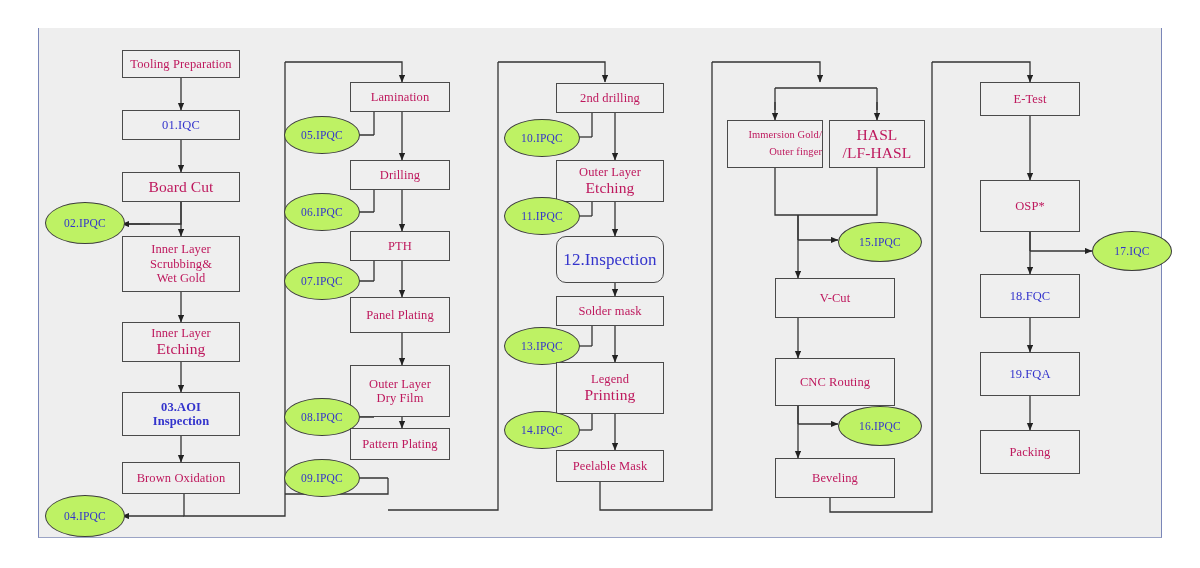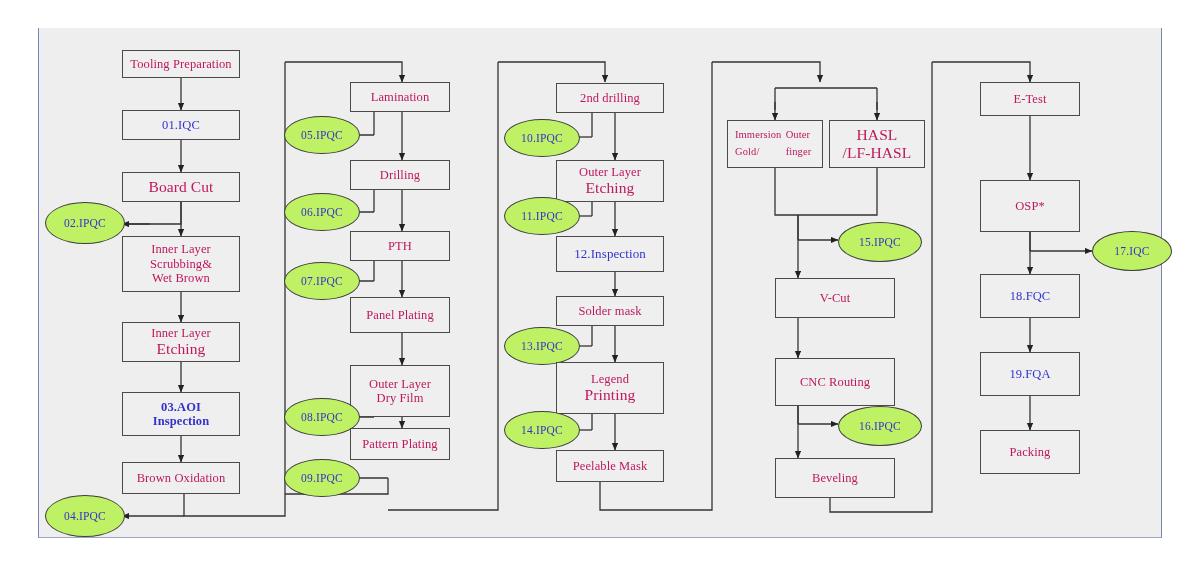--- a/index.html
+++ b/index.html
@@ -275,7 +275,7 @@
 
 <div class="node" style="left:556px;top:450px;width:108px;height:32px;">Peelable Mask</div>
 
-<div class="node leftal" style="left:727px;top:120px;width:96px;height:48px;align-items:center;justify-content:center;">
+<div class="node leftal" style="left:727px;top:120px;width:96px;height:48px;flex-direction:column;align-items:flex-end;justify-content:center;">
   <span class="l2">Immersion Gold/</span>
   <span class="l2">Outer finger</span>
 </div>

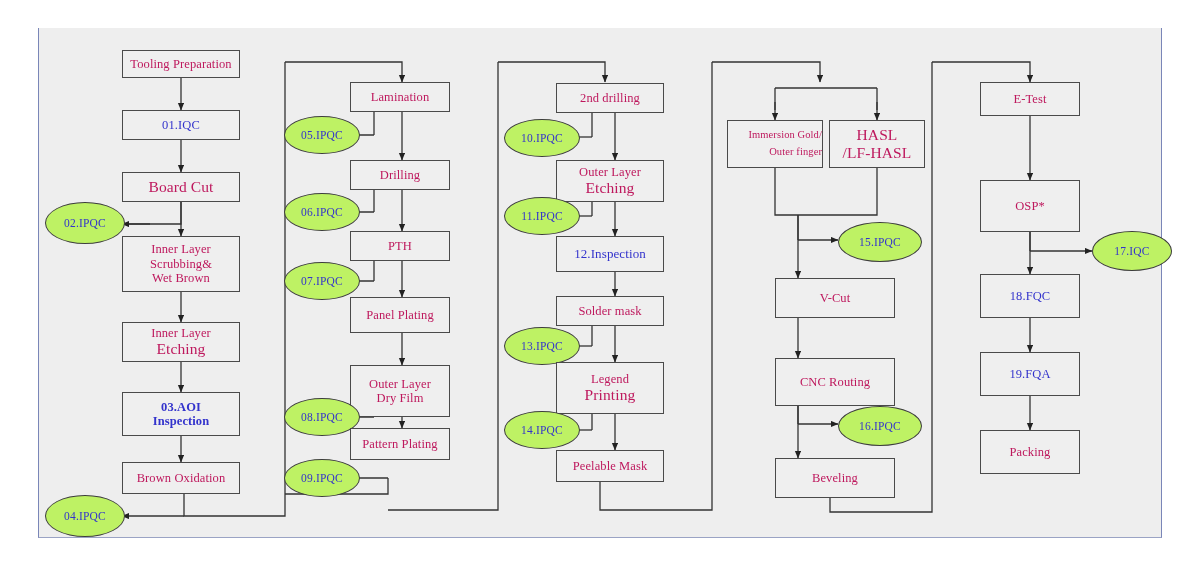--- a/index.html
+++ b/index.html
@@ -260,7 +260,7 @@
 
 <div class="ell" style="left:504px;top:197px;width:76px;height:38px;">11.IPQC</div>
 
-<div class="node blue" style="left:556px;top:236px;width:108px;height:36px;font-size:13px;">12.Inspection</div>
+<div class="node blue" style="left:556px;top:236px;width:108px;height:47px;font-size:17px;border-radius:10px;">12.Inspection</div>
 
 <div class="node" style="left:556px;top:296px;width:108px;height:30px;">Solder mask</div>
 

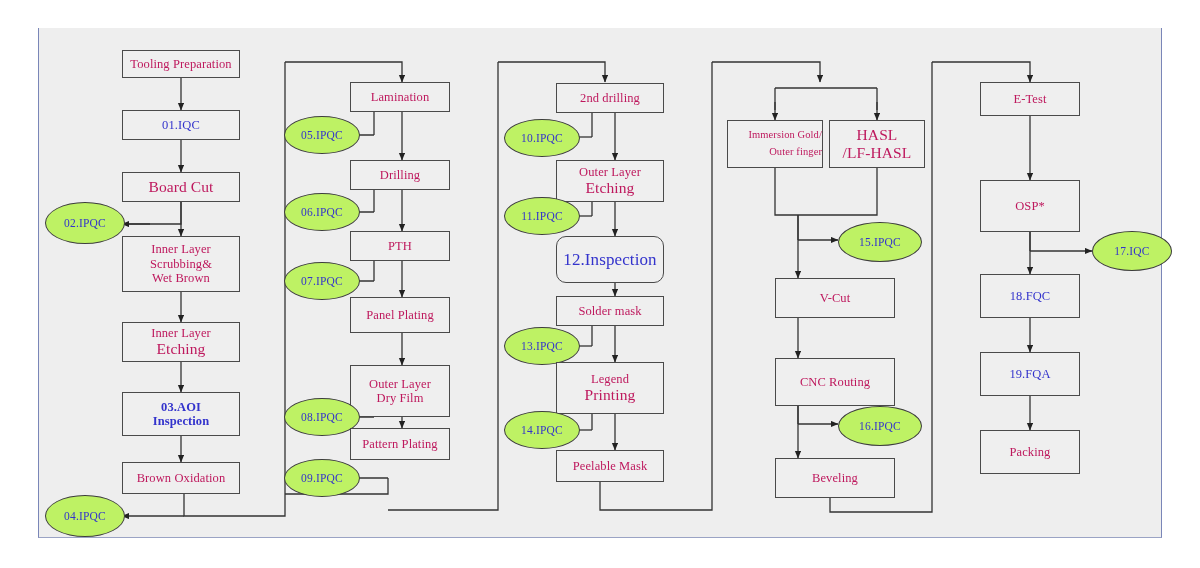--- a/index.html
+++ b/index.html
@@ -207,7 +207,7 @@
 <div class="node" style="left:122px;top:236px;width:118px;height:56px;flex-direction:column;">
   <span class="l2">Inner Layer</span>
   <span class="l2">Scrubbing&amp;</span>
-  <span class="l2">Wet Brown</span>
+  <span class="l2">Wet Gold</span>
 </div>
 
 <div class="node" style="left:122px;top:322px;width:118px;height:40px;flex-direction:column;">

